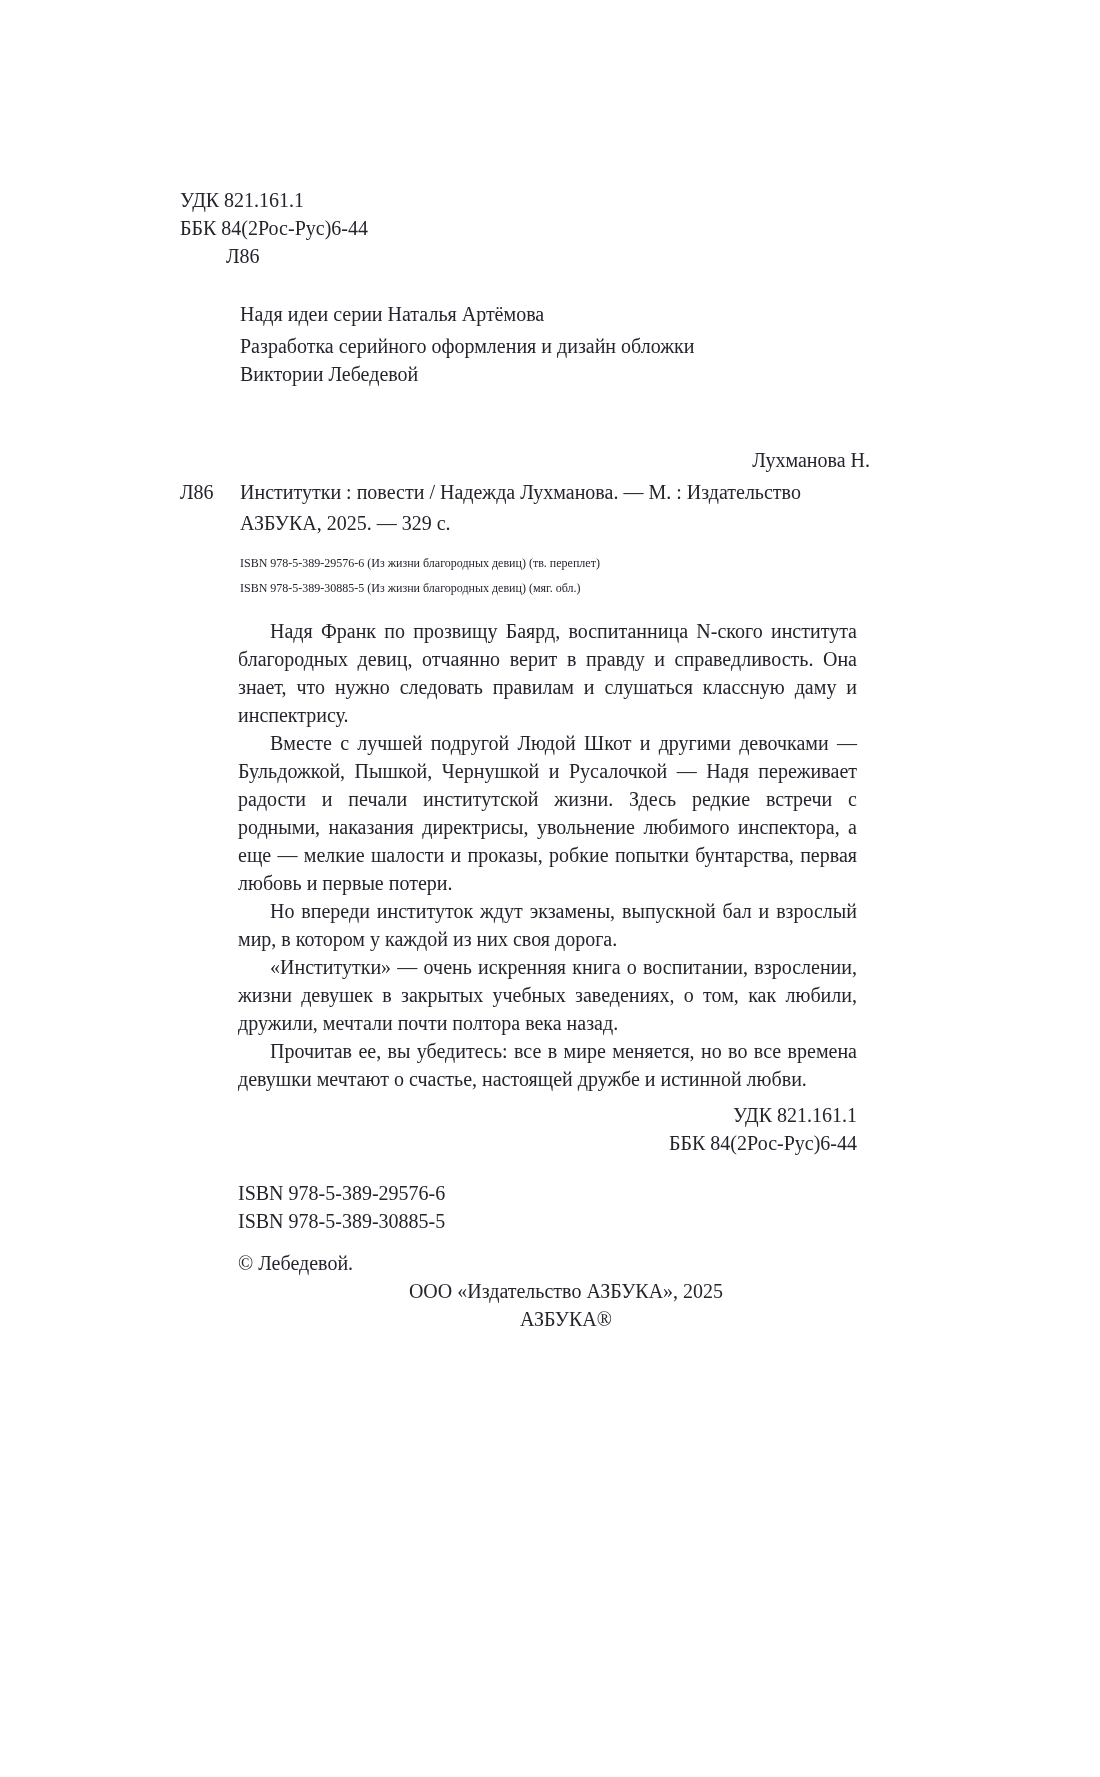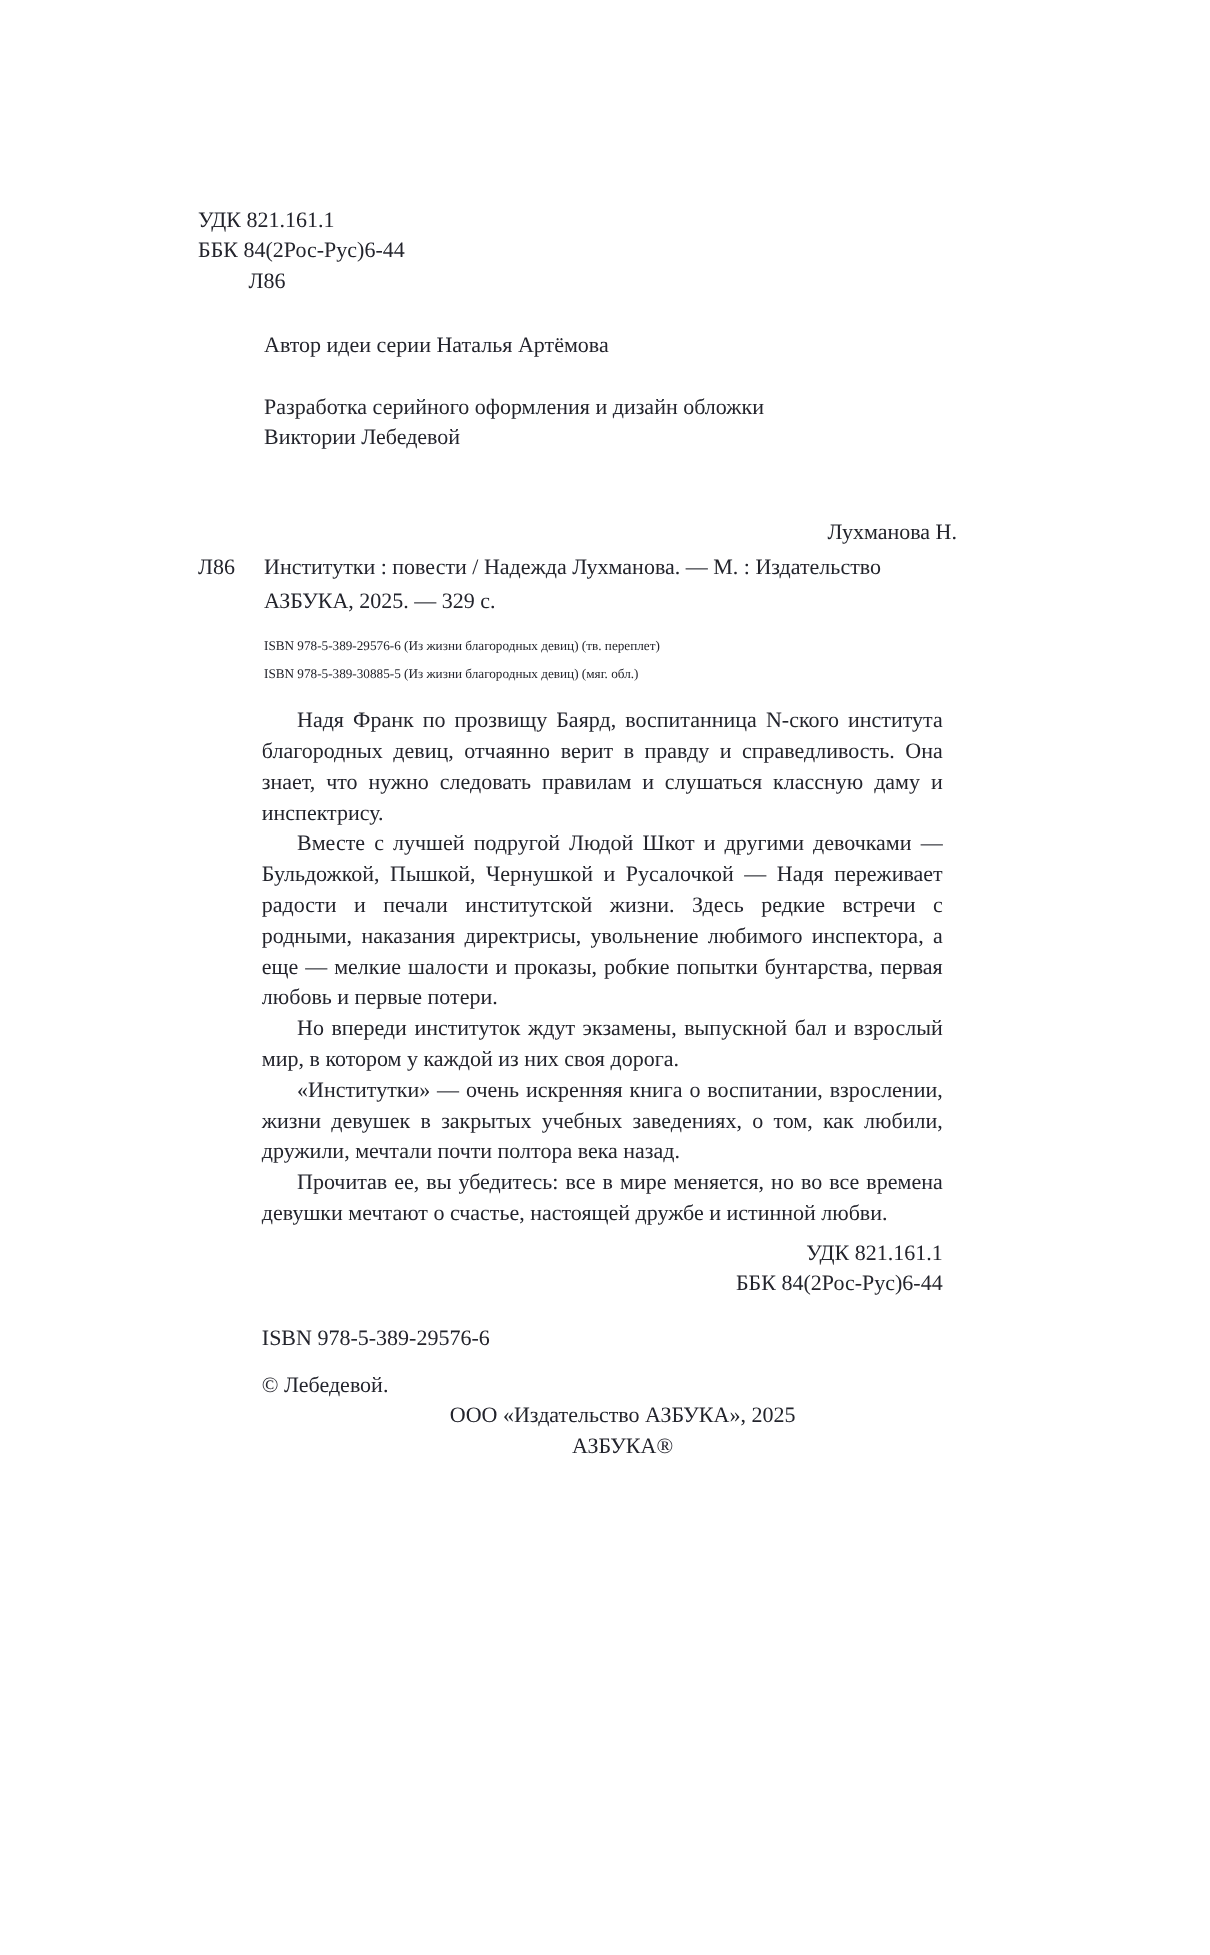--- a/index.html
+++ b/index.html
@@ -94,7 +94,7 @@
       <div class="l86-top">Л86</div>
     </div>
 
-    <p class="series-line"><span>Автор идеи серии </span><span class="it">Наталья Артёмова</span></p>
+    <p class="series-line"><span>Надя идеи серии </span><span class="it">Наталья Артёмова</span></p>
 
     <p class="design-block"><span>Разработка серийного оформления и дизайн обложки</span><br><span class="it">Виктории Лебедевой</span></p>
 

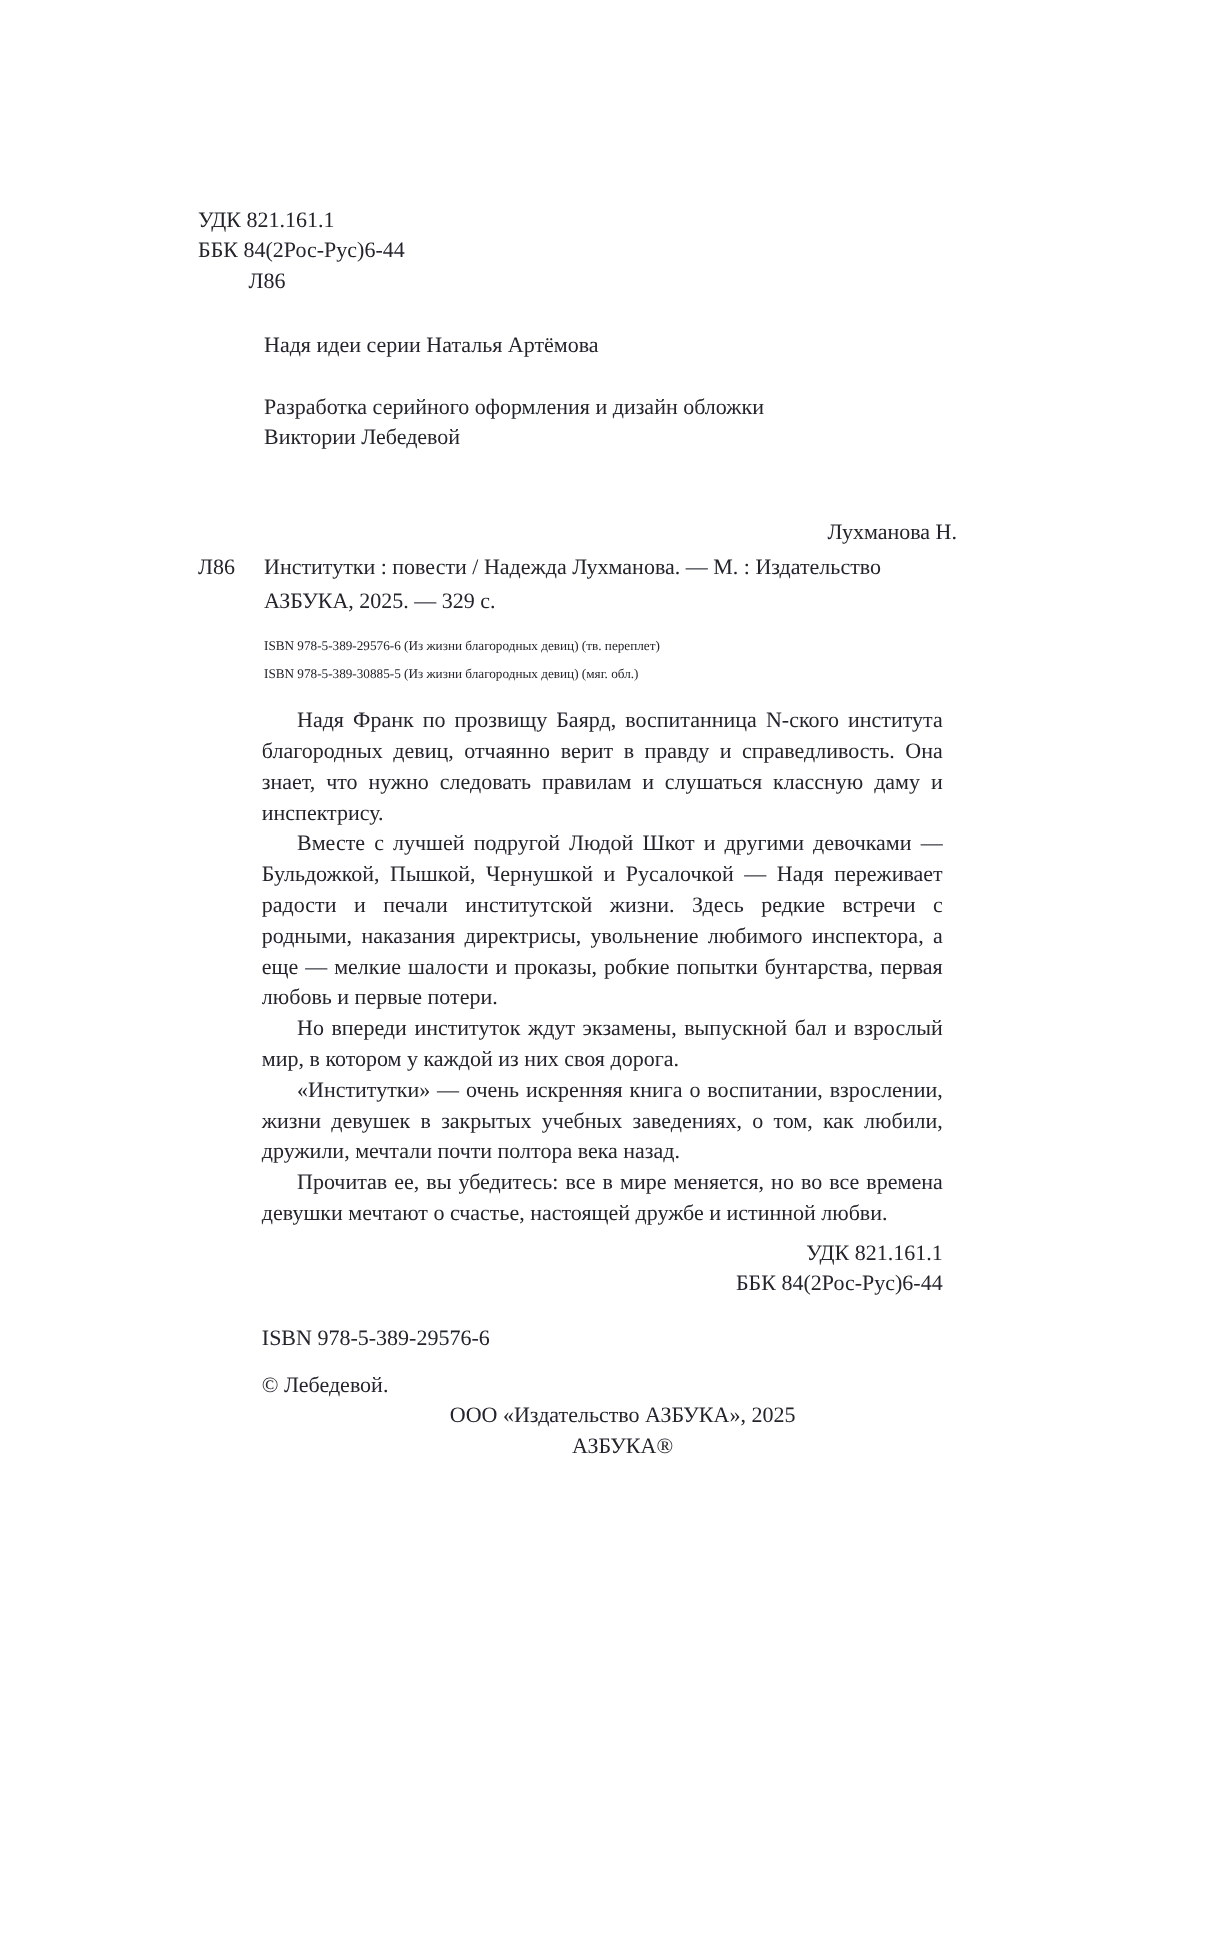--- a/index.html
+++ b/index.html
@@ -32,7 +32,7 @@
     margin: 30px 0 0 60px;
   }
   .design-block {
-    margin: 28px 0 0 60px;
+    margin: 4px 0 0 60px;
   }
   .it {
   }

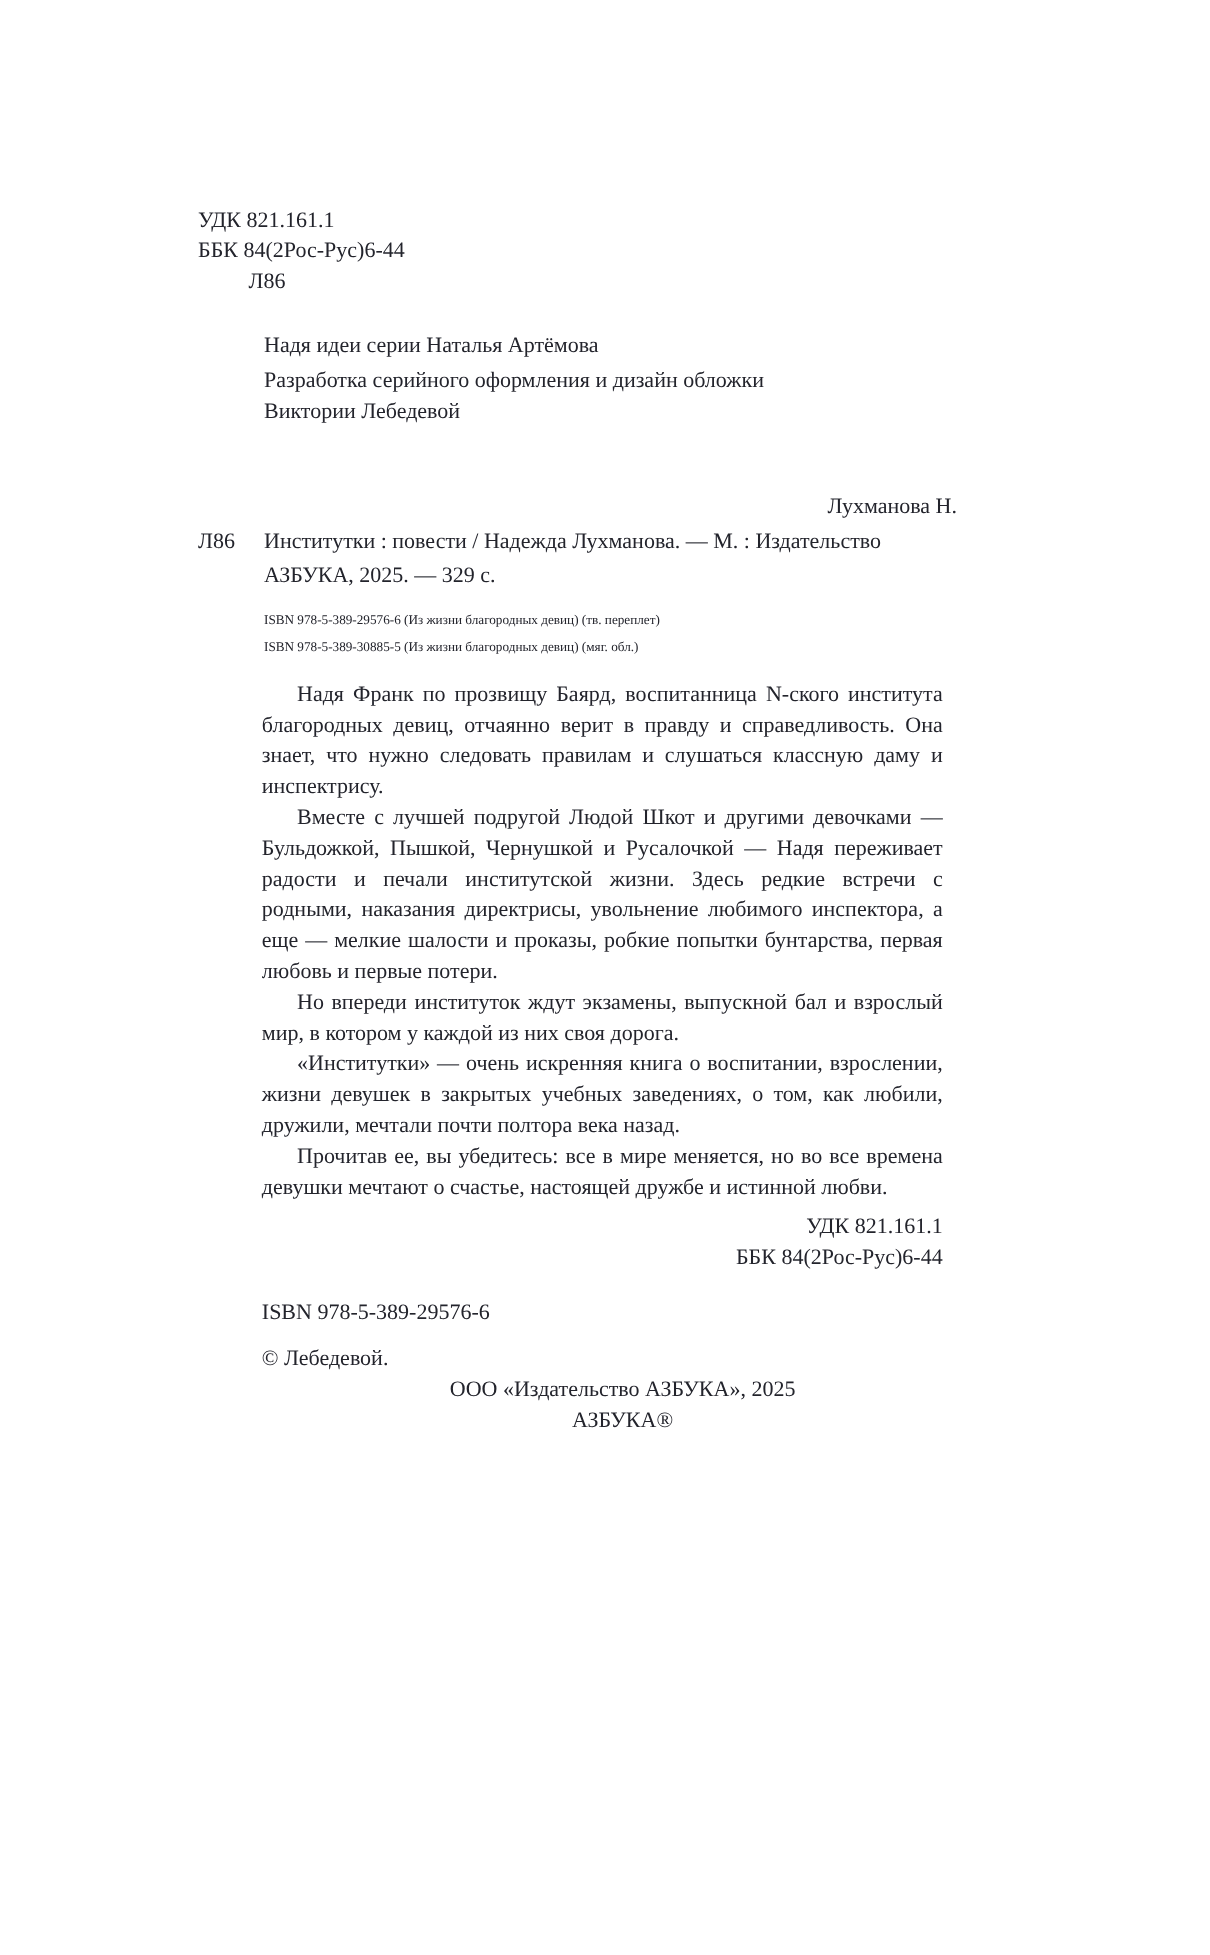--- a/index.html
+++ b/index.html
@@ -125,6 +125,7 @@
 
     <div class="isbn-bottom">
       <div>ISBN 978-5-389-29576-6</div>
+      <div>ISBN 978-5-389-30885-5</div>
     </div>
 
     <div class="copyright-block">

